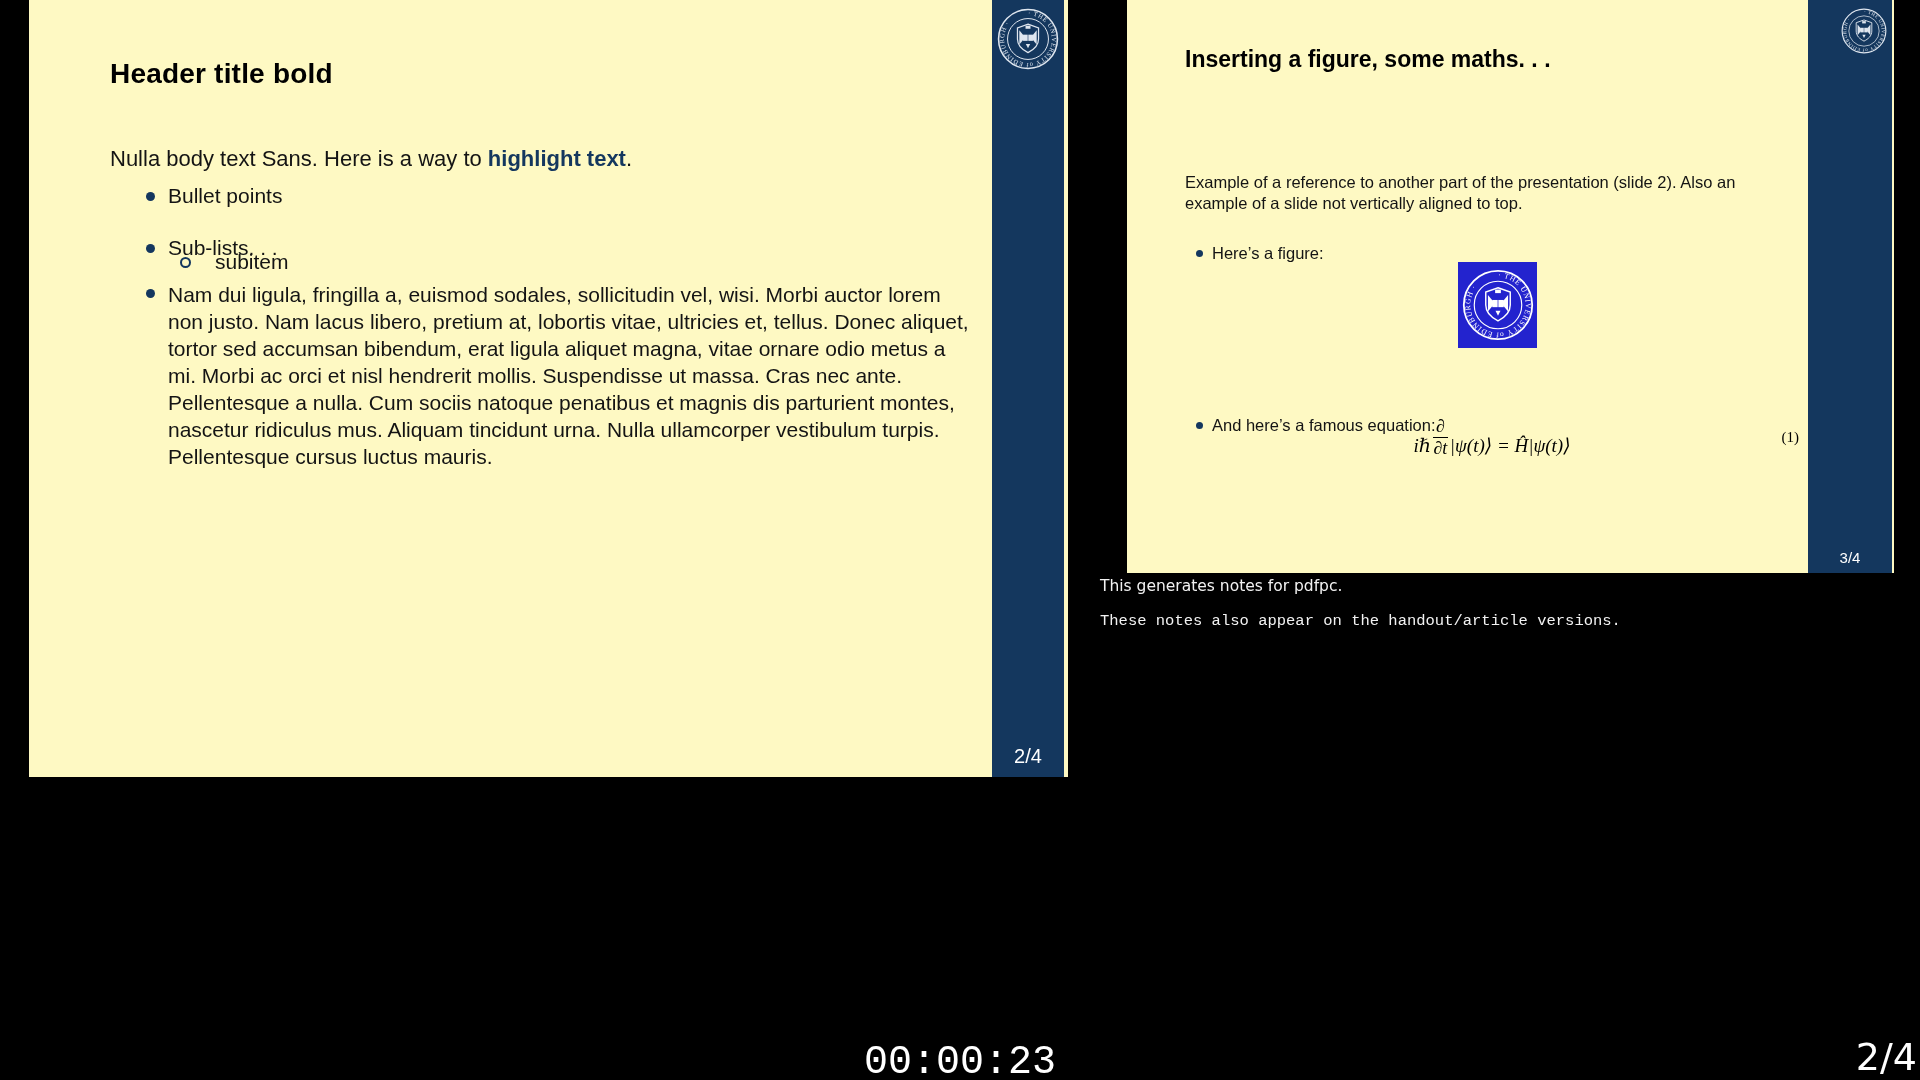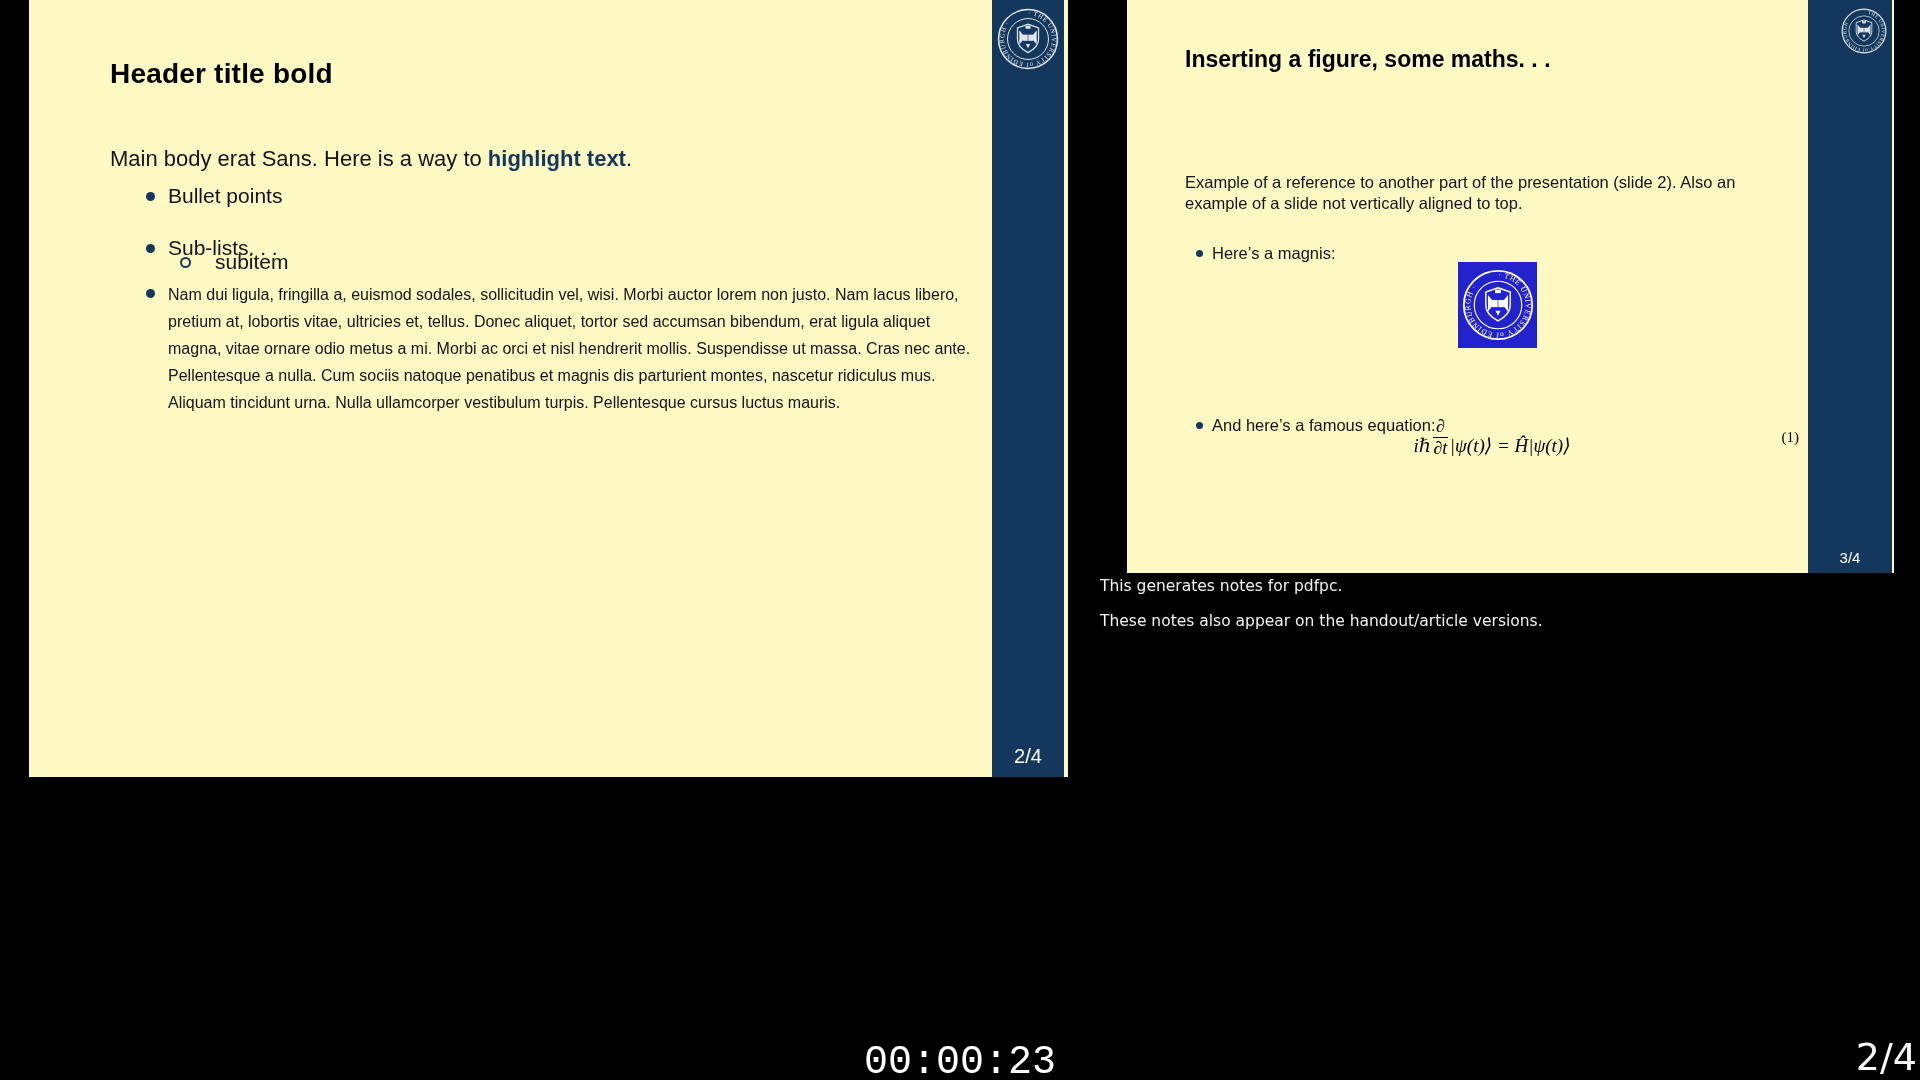--- a/index.html
+++ b/index.html
@@ -104,7 +104,7 @@
   <div class="slide" id="slide-current">
     <div class="lc-title">Header title bold</div>
 
-    <div class="lc-body"><span>Main body erat Sans. Here is a way to </span><span class="hl">highlight text</span><span>.</span></div>
+    <div class="lc-body"><span>Nulla body text Sans. Here is a way to </span><span class="hl">highlight text</span><span>.</span></div>
 
     <div class="bullet-row" id="lc-b1">
       <span class="dot"></span>

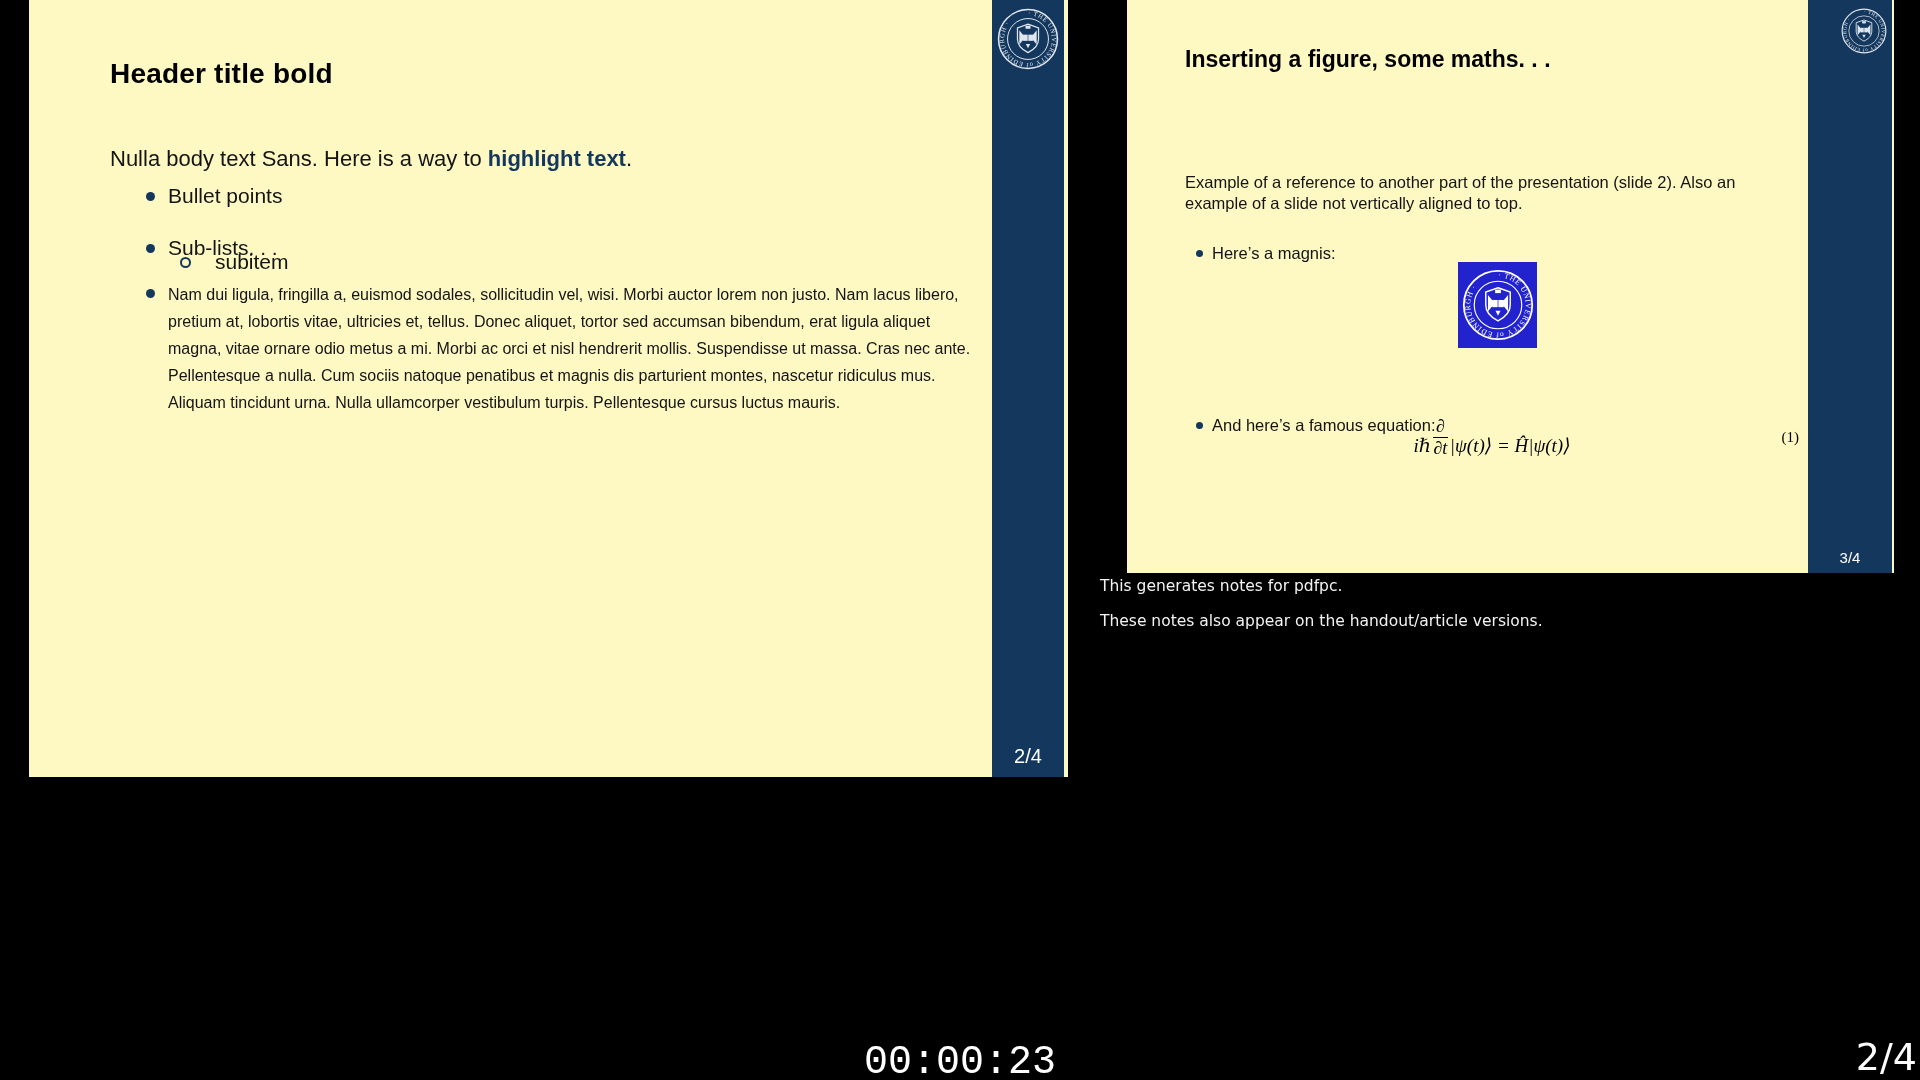--- a/index.html
+++ b/index.html
@@ -138,7 +138,7 @@
 
     <div class="rc-bullet" id="rc-b1">
       <span class="dot"></span>
-      <span>Here’s a magnis:</span>
+      <span>Here’s a figure:</span>
     </div>
 
     <div class="figure">

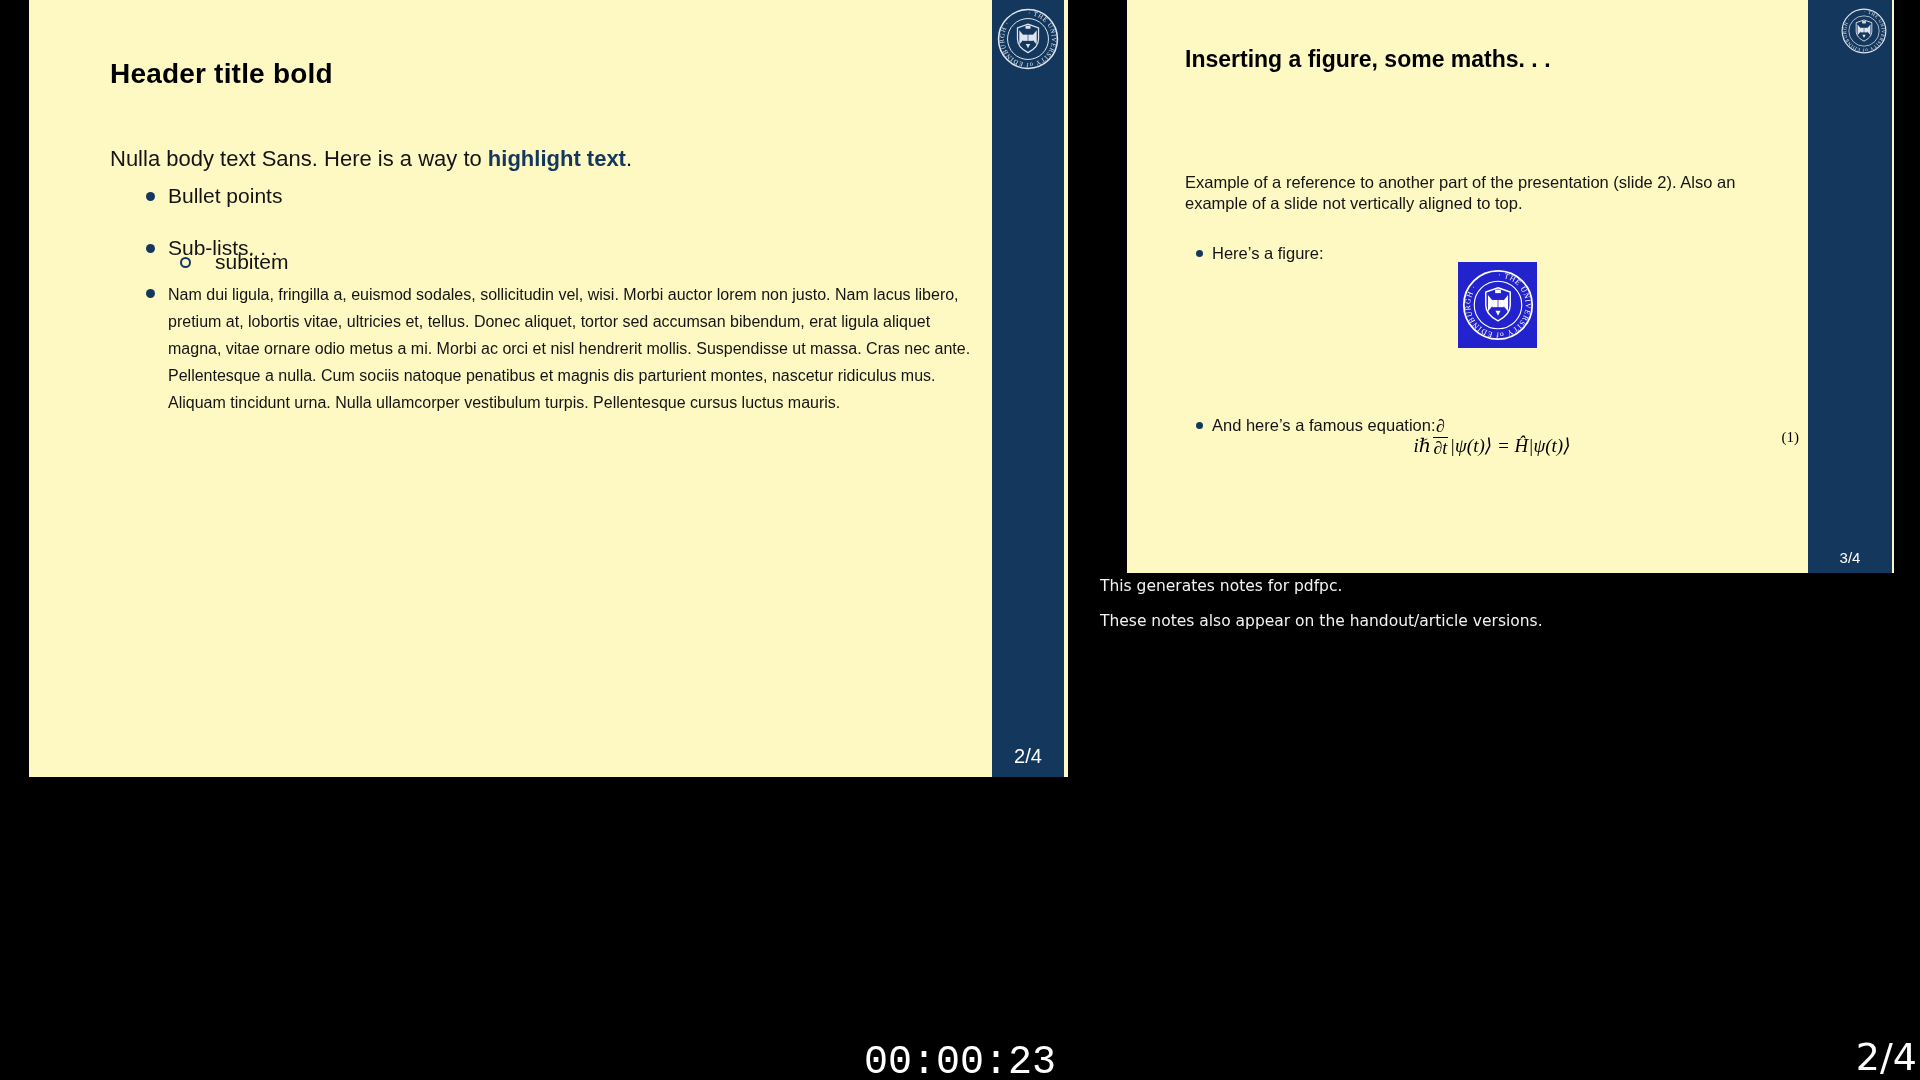--- a/index.html
+++ b/index.html
@@ -39,7 +39,7 @@
   #lc-b1{left:117px;top:184px;font-size:21px;}
   #lc-b2{left:117px;top:236px;font-size:21px;}
   #lc-sub{left:151px;top:250px;font-size:21px;gap:13px;}
-  #lc-para{left:117px;top:281px;font-size:16px;width:836px;}
+  #lc-para{left:117px;top:281px;font-size:21px;width:836px;}
   #lc-b1 .dot,#lc-b2 .dot,#lc-para .dot{margin:8px 13px 0 0;}
   #lc-sub .ring{margin:7px 11px 0 0;}
   #lc-para .ptext{line-height:27px;width:805px;}

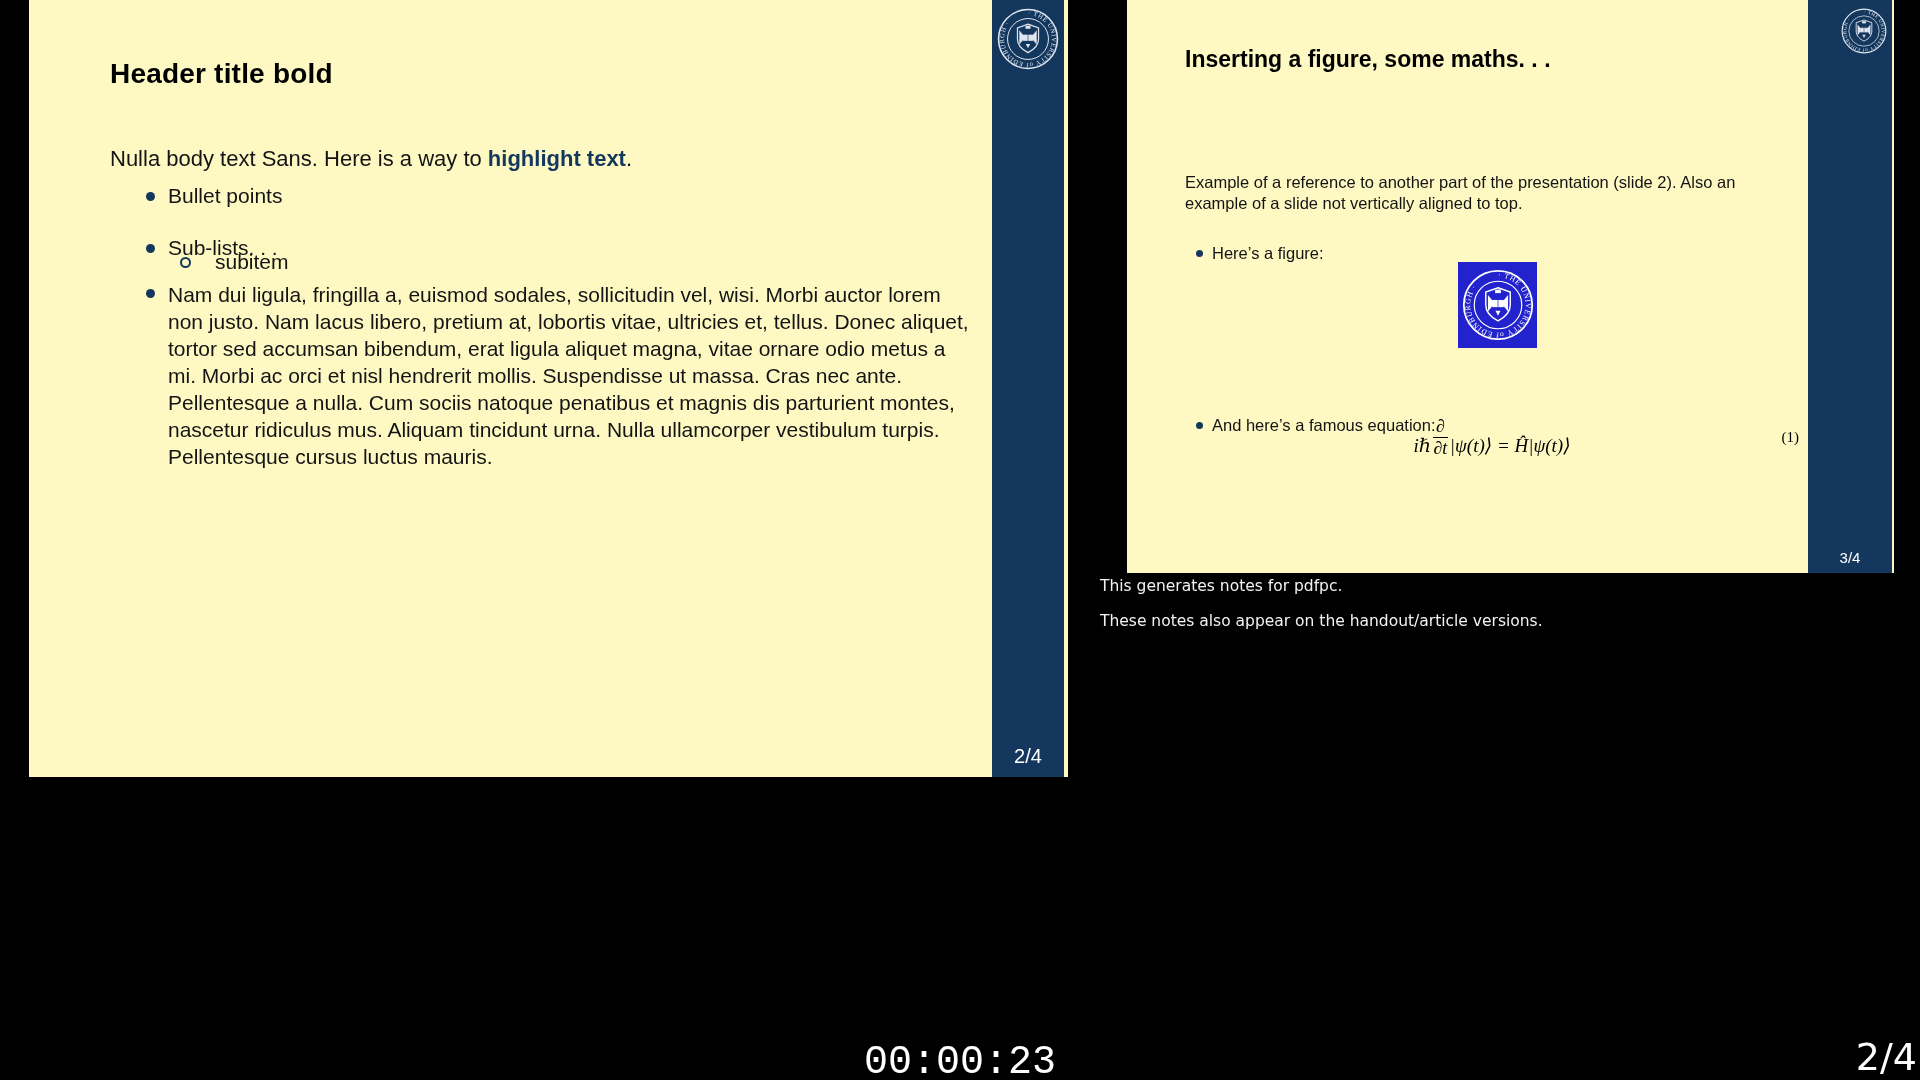--- a/index.html
+++ b/index.html
@@ -70,7 +70,7 @@
   .note{position:absolute;left:1100px;color:#F2F2F2;font-size:15.5px;
         font-family:"DejaVu Sans",sans-serif;}
   #note-1{top:577px;}
-  #note-2{top:612px;}
+  #note-2{top:612px;font-family:Liberation Mono, monospace;}
   .timer{position:absolute;left:0;right:0;top:1040px;text-align:center;color:#fff;
          font-size:40px;font-family:Liberation Mono, monospace;}
   .counter{position:absolute;right:3px;top:1035px;color:#fff;

